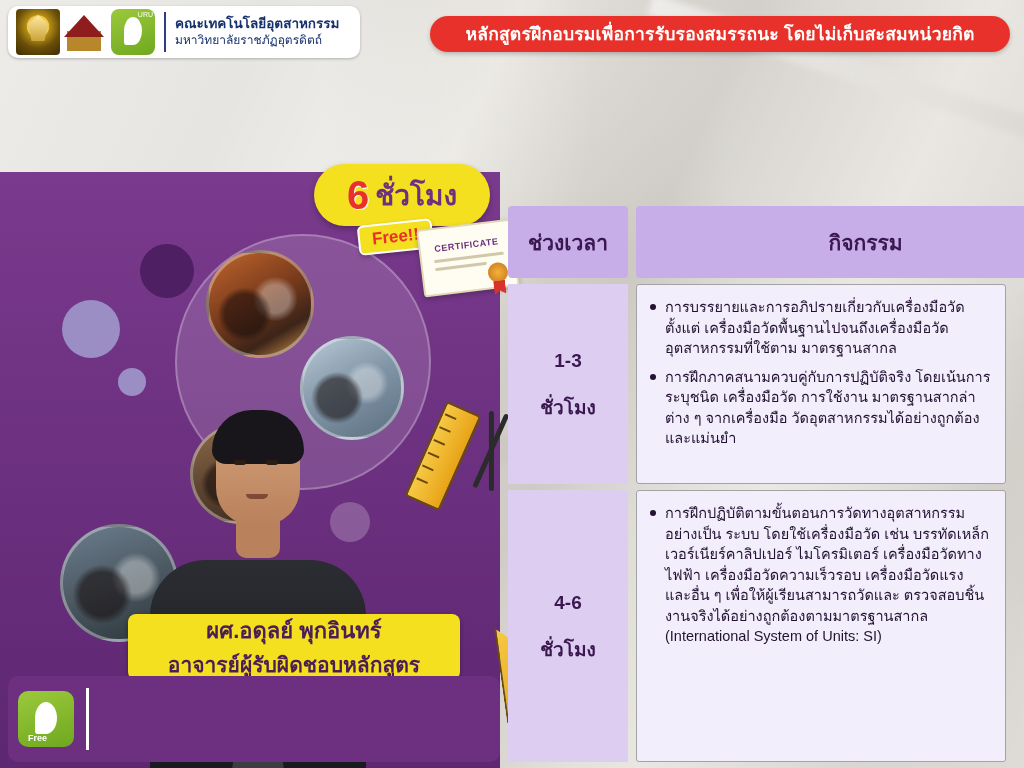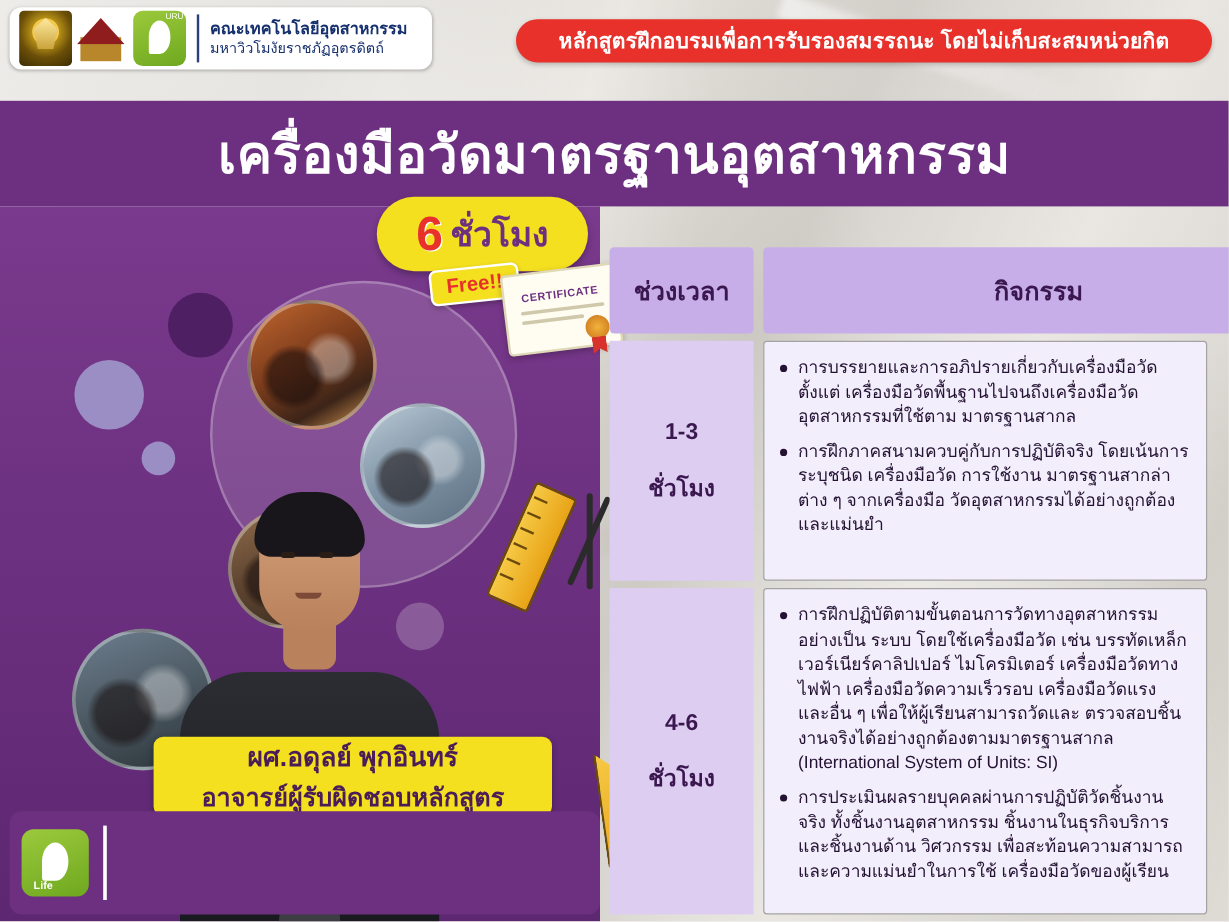--- a/index.html
+++ b/index.html
@@ -406,7 +406,7 @@
     <div class="divider-v"></div>
     <div class="uni-text">
       <div class="l1">คณะเทคโนโลยีอุตสาหกรรม</div>
-      <div class="l2">มหาวิวโมงัยราชภัฏอุตรดิตถ์</div>
+      <div class="l2">มหาวิทยาลัยราชภัฏอุตรดิตถ์</div>
     </div>
   </div>
 

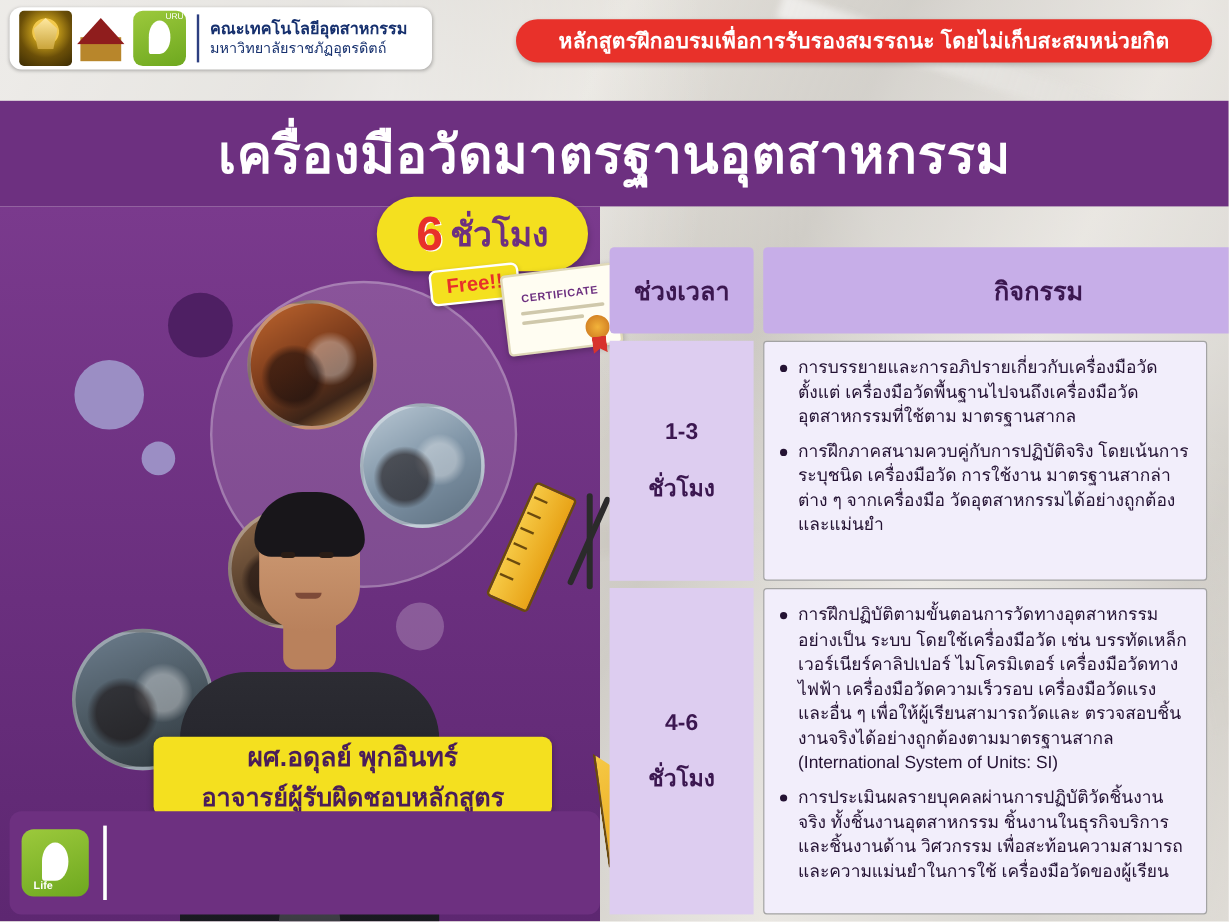--- a/index.html
+++ b/index.html
@@ -414,9 +414,6 @@
     <span>หลักสูตรฝึกอบรมเพื่อการรับรองสมรรถนะ โดยไม่เก็บสะสมหน่วยกิต</span>
   </div>
 
-  <div class="title-band">
-    <h1>เครื่องมือวัดมาตรฐานอุตสาหกรรม</h1>
-  </div>
 
   <div class="left-panel">
     <div class="circle-ring"></div>

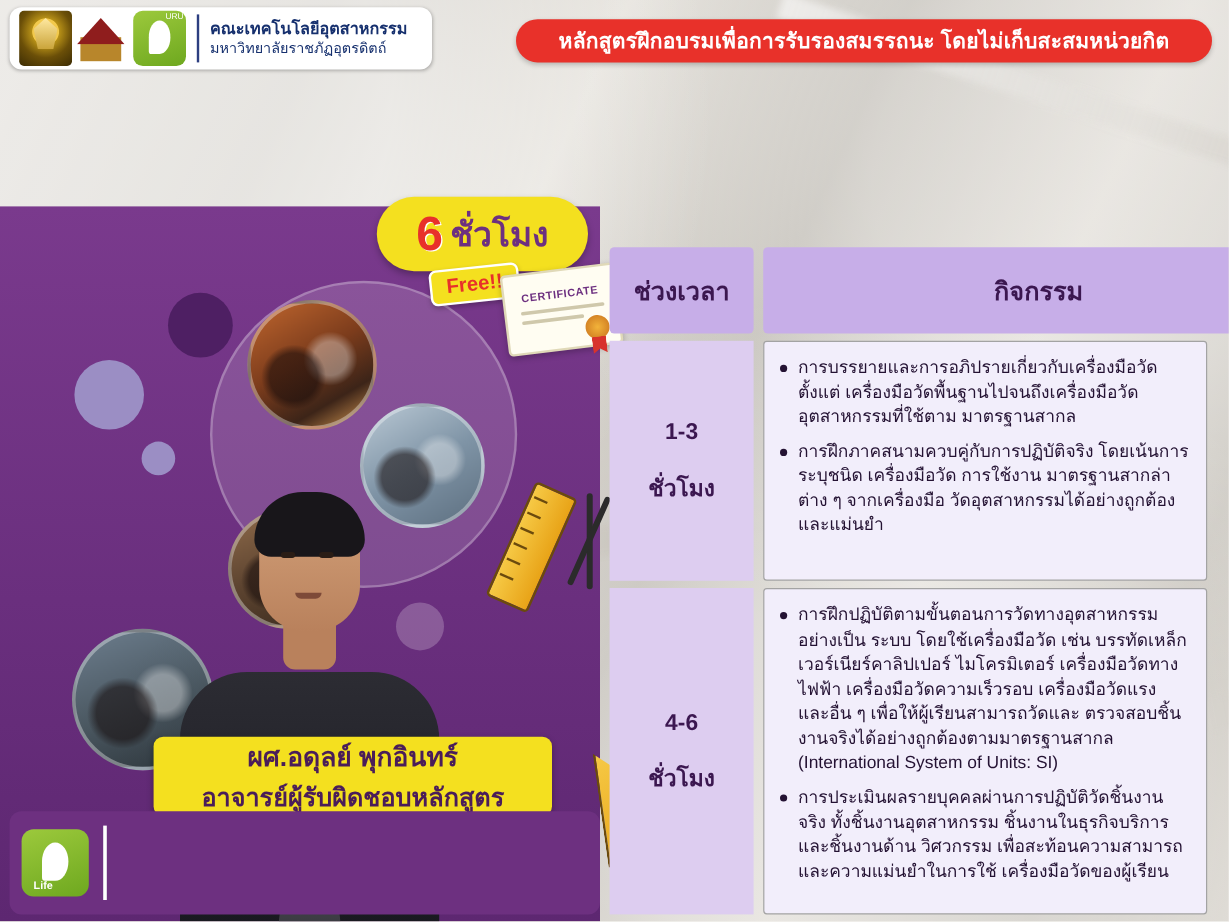--- a/index.html
+++ b/index.html
@@ -499,7 +499,6 @@
   <div class="tbl act-cell ac2">
     <ul>
       <li>การฝึกปฏิบัติตามขั้นตอนการวัดทางอุตสาหกรรมอย่างเป็น ระบบ โดยใช้เครื่องมือวัด เช่น บรรทัดเหล็ก เวอร์เนียร์คาลิปเปอร์ ไมโครมิเตอร์ เครื่องมือวัดทางไฟฟ้า เครื่องมือวัดความเร็วรอบ เครื่องมือวัดแรง และอื่น ๆ เพื่อให้ผู้เรียนสามารถวัดและ ตรวจสอบชิ้นงานจริงได้อย่างถูกต้องตามมาตรฐานสากล (International System of Units: SI)</li>
-      <li>การประเมินผลรายบุคคลผ่านการปฏิบัติวัดชิ้นงานจริง ทั้งชิ้นงานอุตสาหกรรม ชิ้นงานในธุรกิจบริการ และชิ้นงานด้าน วิศวกรรม เพื่อสะท้อนความสามารถและความแม่นยำในการใช้ เครื่องมือวัดของผู้เรียน</li>
     </ul>
   </div>
 

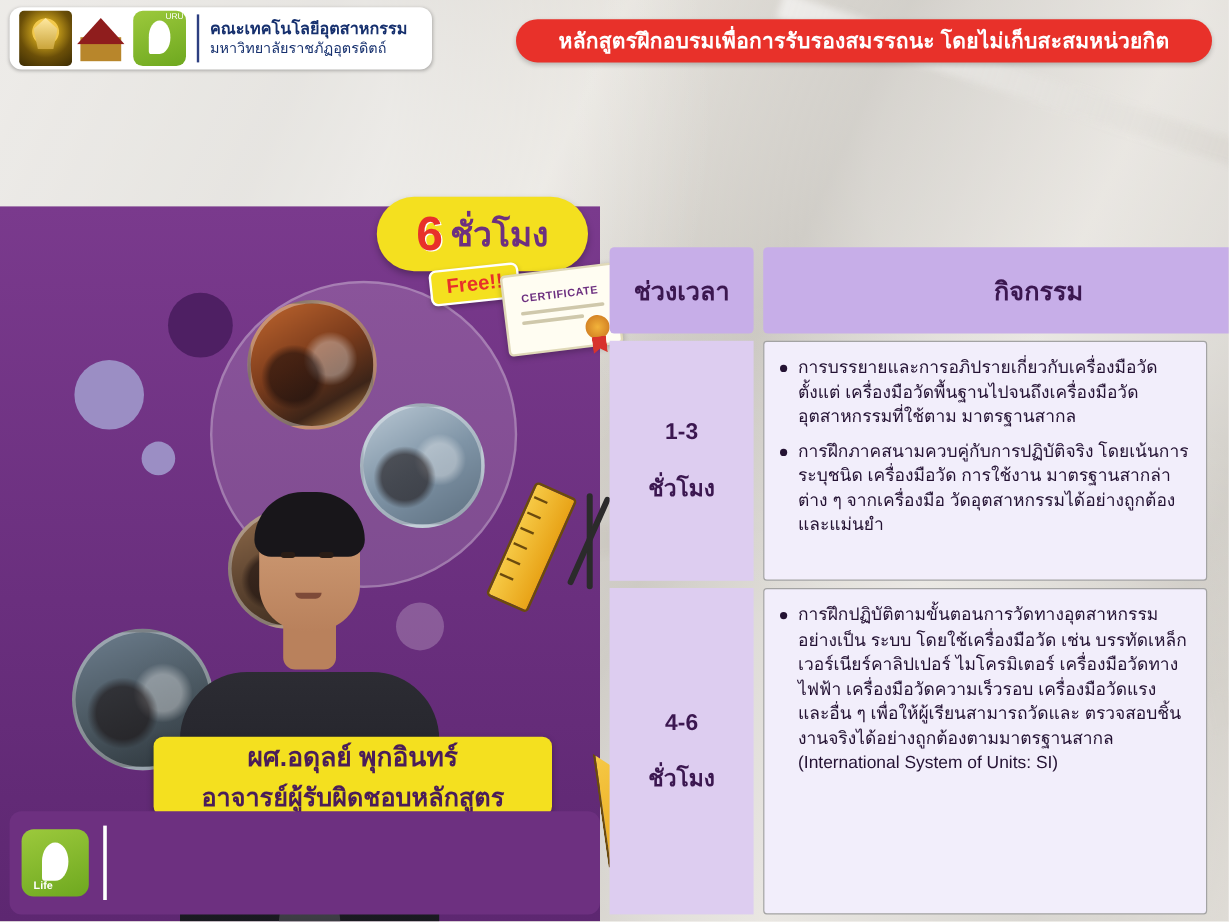--- a/index.html
+++ b/index.html
@@ -505,7 +505,7 @@
   <div class="contact">
     <div class="clogo">
       <div class="leaf"></div>
-      <div class="lifetxt">Life</div>
+      <div class="lifetxt">Free</div>
     </div>
     <div class="bar"></div>
     <div class="ctext">

